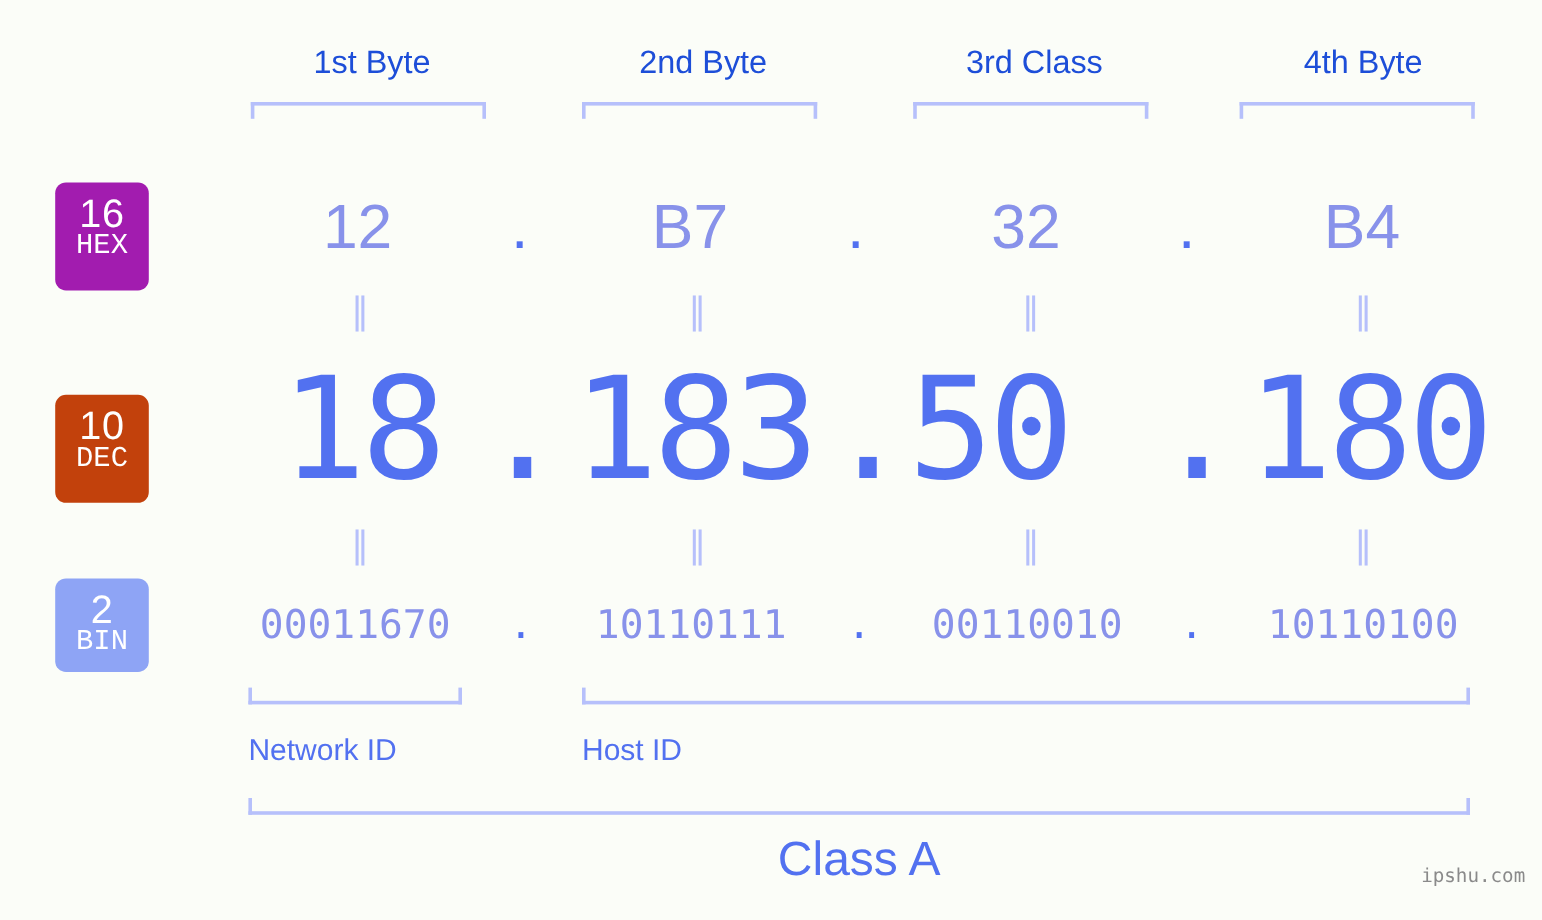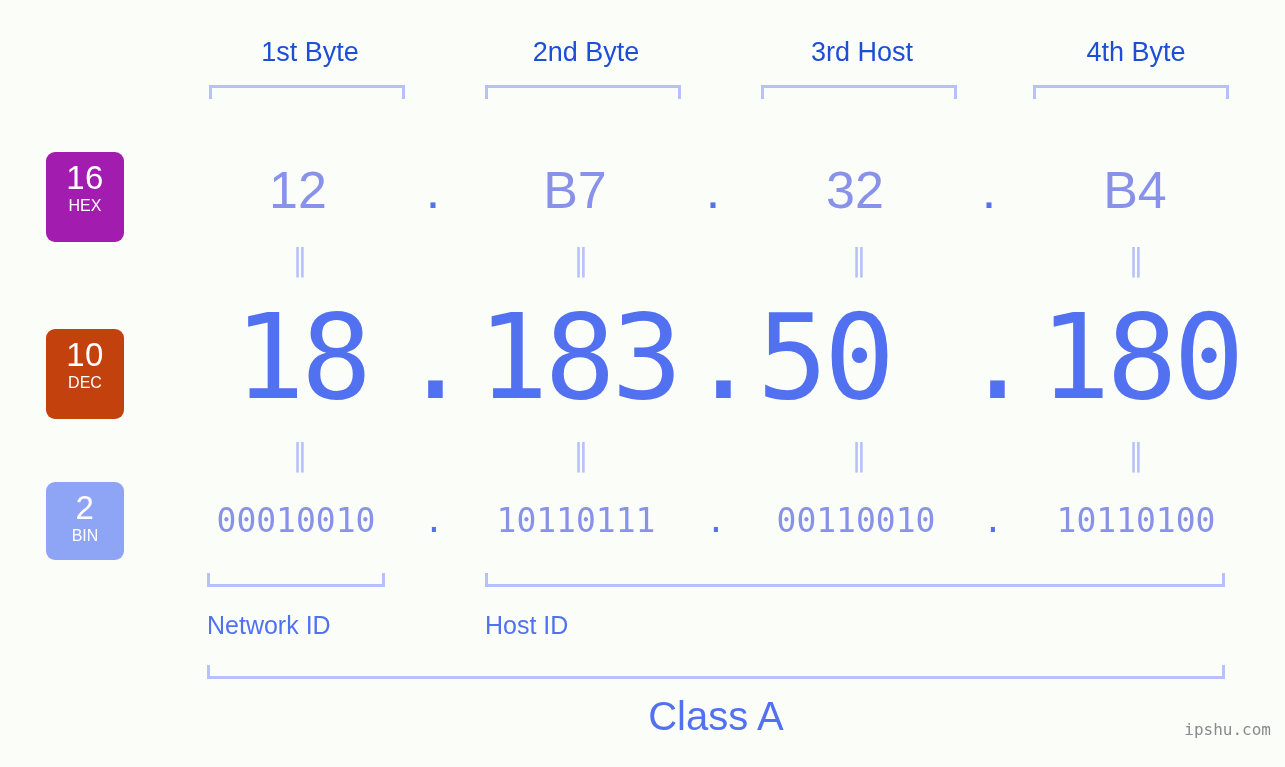--- a/index.html
+++ b/index.html
@@ -202,7 +202,7 @@
 
   <div class="byte-header" style="left:193px; width:234px;">1st Byte</div>
   <div class="byte-header" style="left:469px; width:234px;">2nd Byte</div>
-  <div class="byte-header" style="left:745px; width:234px;">3rd Host</div>
+  <div class="byte-header" style="left:745px; width:234px;">3rd Class</div>
   <div class="byte-header" style="left:1019px; width:234px;">4th Byte</div>
 
   <div class="bracket-down" style="left:209px; top:85px; width:196px;"></div>

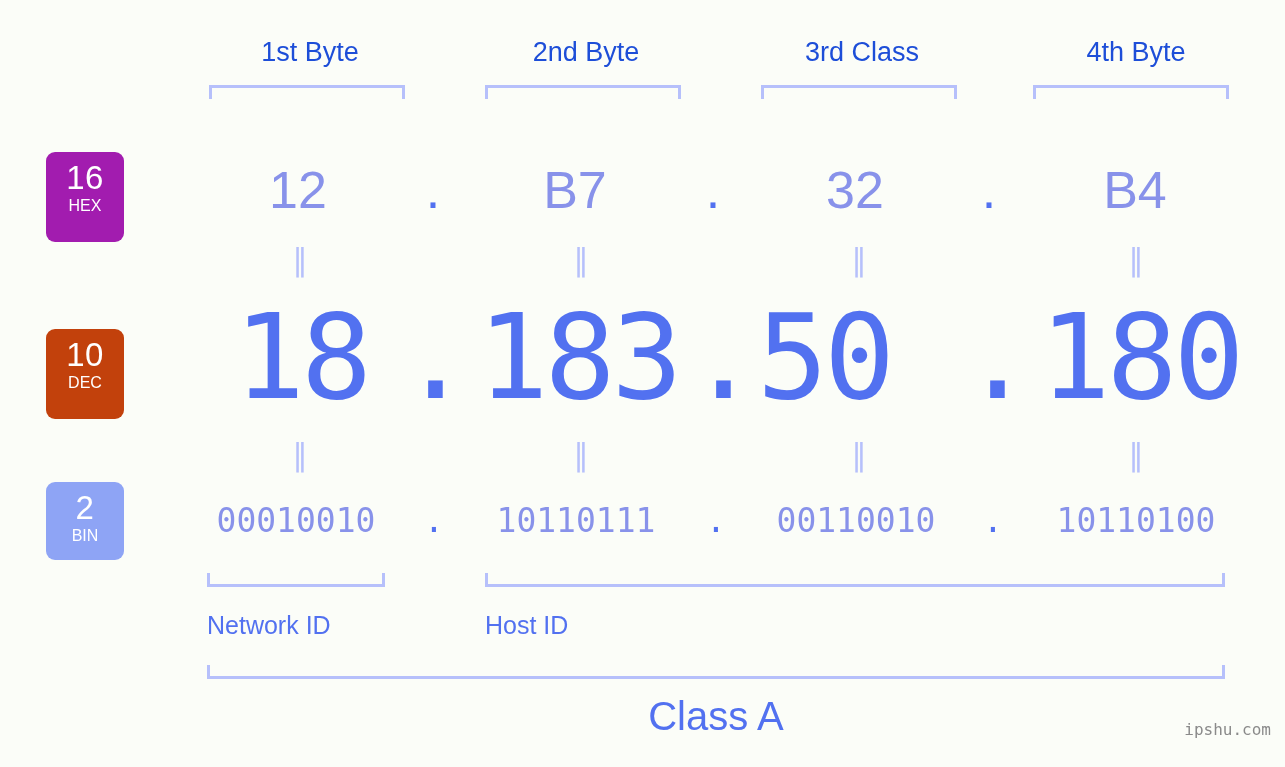--- a/index.html
+++ b/index.html
@@ -74,9 +74,10 @@
   }
   .badge .abbr {
     display: block;
-    font-size: 16px;
+    font-size: 24px;
     line-height: 22px;
     font-weight: 400;
+    font-family: Liberation Mono, monospace;
   }
   #badge-hex { top: 152px; height: 90px; background: #a21caf; }
   #badge-dec { top: 329px; height: 90px; background: #c2410c; }

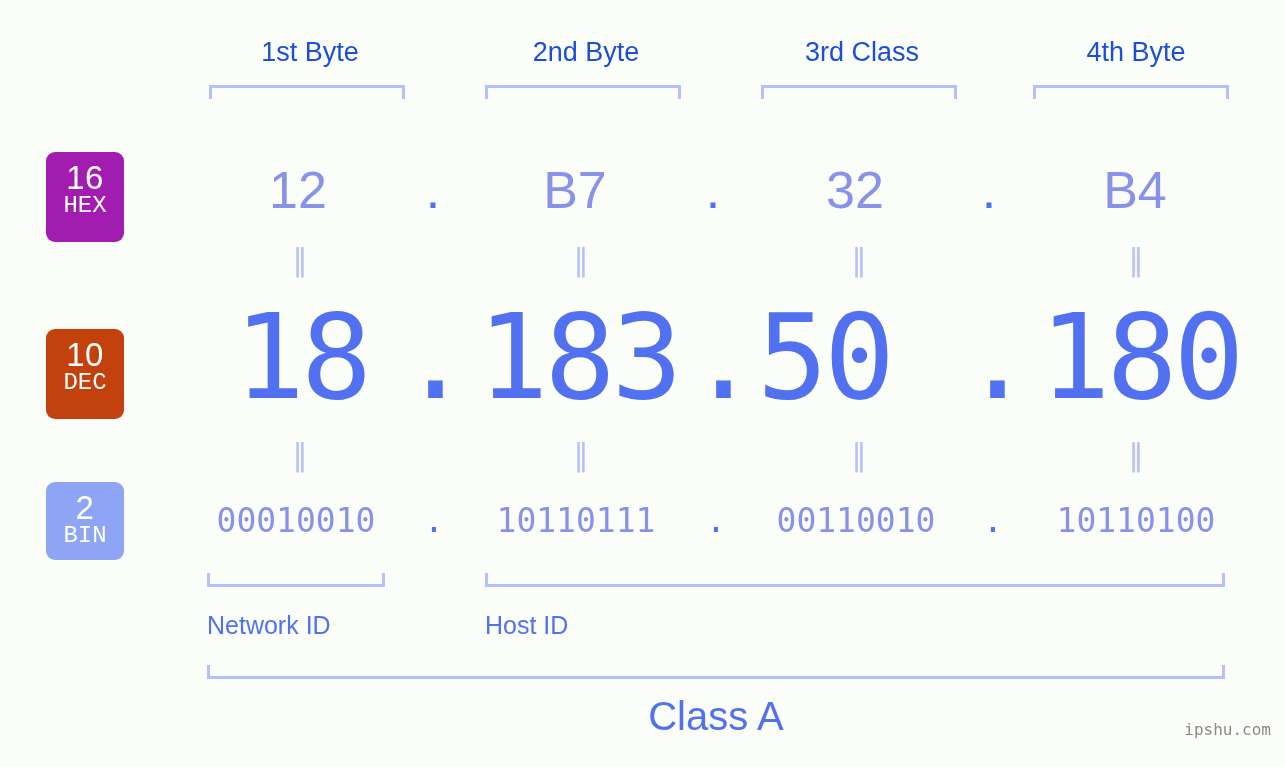--- a/index.html
+++ b/index.html
@@ -252,7 +252,7 @@
     <span class="abbr">BIN</span>
   </div>
 
-  <div class="val-bin" style="left:190px; width:212px;">00010010</div>
+  <div class="val-bin" style="left:190px; width:212px;">00011670</div>
   <div class="dot-bin" style="left:404px; width:60px;">.</div>
   <div class="val-bin" style="left:470px; width:212px;">10110111</div>
   <div class="dot-bin" style="left:686px; width:60px;">.</div>

